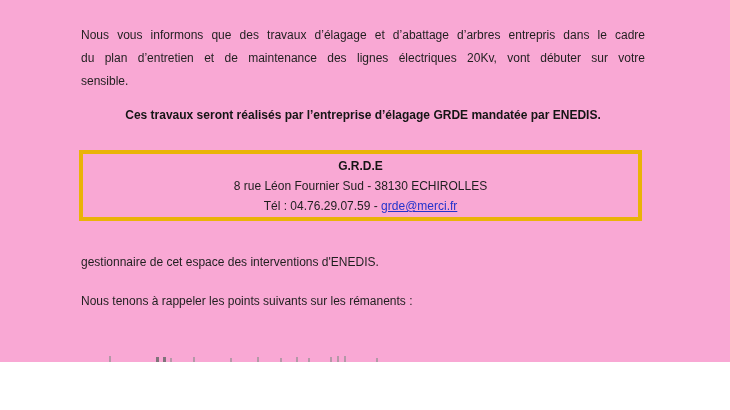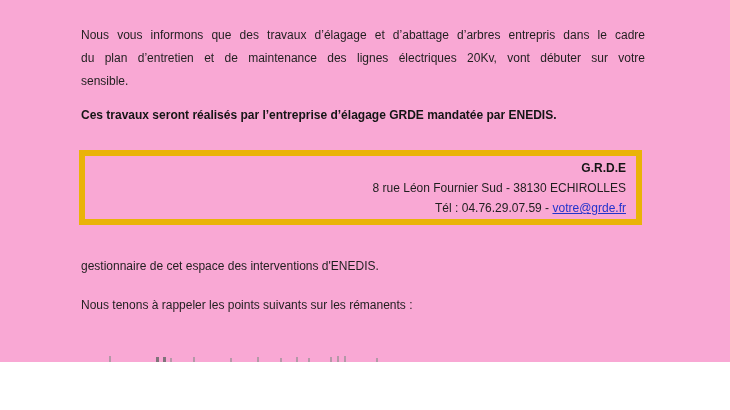--- a/index.html
+++ b/index.html
@@ -20,7 +20,7 @@
   .line{display:block;}
   .stretch{text-align:justify;text-align-last:justify;}
   .bold{font-weight:bold;color:#151515;}
-  .center{text-align:left;}
+  .center{text-align:center;}
   .p-bold{margin-top:11px;}
   .p-contact{margin-top:20px;}
   .p-ens{margin-top:30px;}

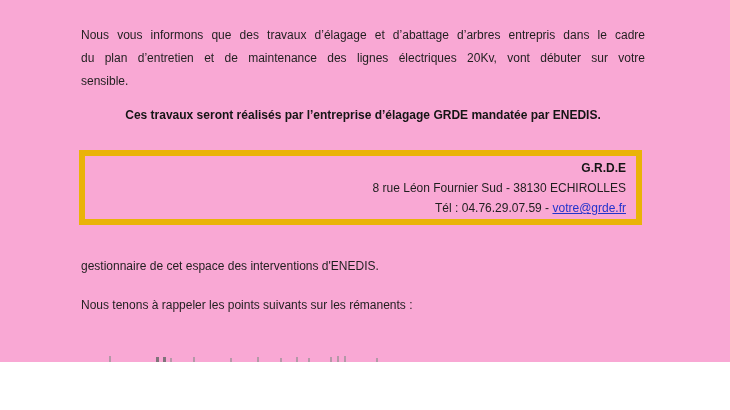--- a/index.html
+++ b/index.html
@@ -29,9 +29,9 @@
     margin-top:23px;
     margin-left:-2px;
     margin-right:3px;
-    border:6px solid #eab308;
+    border:4px solid #eab308;
     padding:2px 10px 1px 10px;
-    text-align:right;
+    text-align:center;
     line-height:20px;
   }
   .box-line{display:block;}

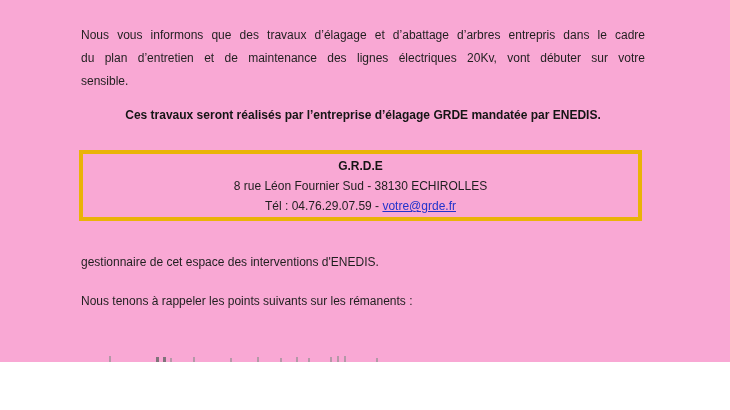--- a/index.html
+++ b/index.html
@@ -71,7 +71,7 @@
   <div class="contact-box">
     <span class="box-line bold">G.R.D.E</span>
     <span class="box-line">8 rue Léon Fournier Sud - 38130 ECHIROLLES</span>
-    <span class="box-line"><span>Tél : 04.76.29.07.59 - </span><a class="email" href="#">votre@grde.fr</a></span>
+    <span class="box-line"><span>Tél : 04.76.29.07.59 - </span><a class="email" href="#">grde@merci.fr</a></span>
   </div>
 
   <p class="para p-ens">

